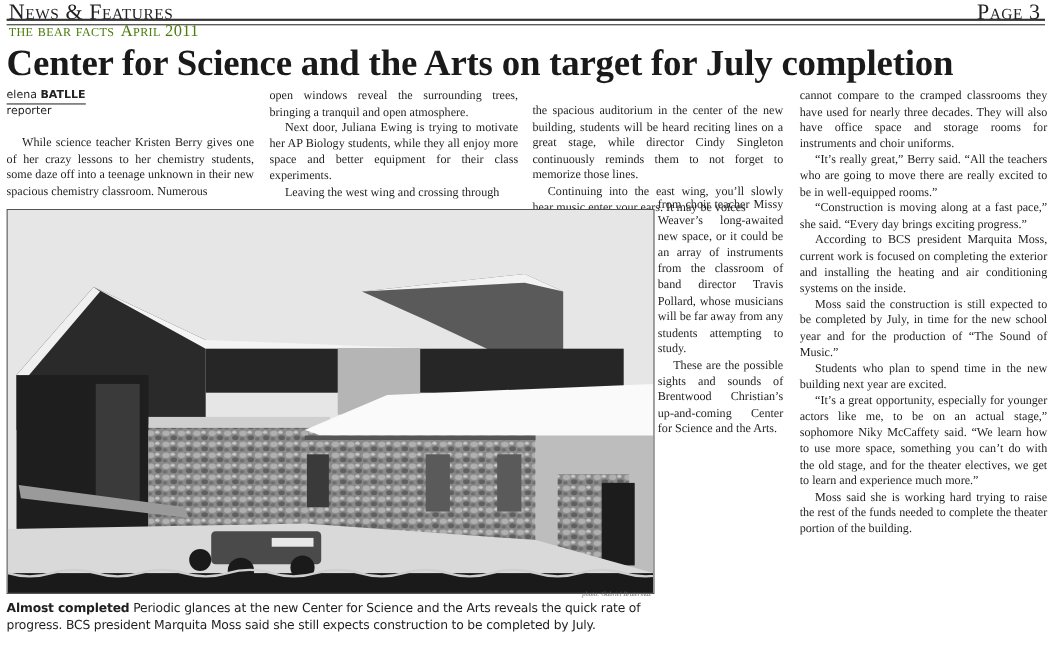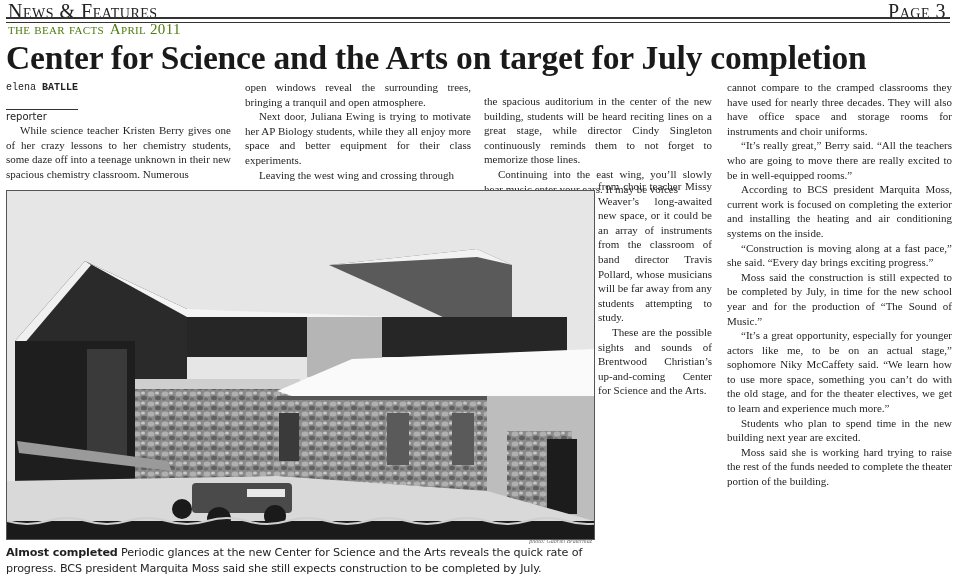--- a/index.html
+++ b/index.html
@@ -14,7 +14,7 @@
   #headline { position:absolute; left:6px; top:38px; font-family:"Liberation Serif", serif; font-weight:bold; font-size:33.5px; line-height:40px; color:#1a1a1a; white-space:nowrap; letter-spacing:-0.2px;text-align:center; }
 
   #byline { position:absolute; left:6px; top:80px; font-family:"DejaVu Sans", sans-serif; font-size:10px; line-height:13px; color:#222; }
-  #byline .name-line { border-bottom:1.5px solid #333; padding-bottom:15px; display:inline-block;font-family:Liberation Mono, monospace; }
+  #byline .name-line { border-bottom:1.5px solid #333; padding-bottom:1px; display:inline-block; }
   #byline .last { font-weight:bold; }
 
   .col { position:absolute; font-family:"Liberation Serif", serif; font-size:11px; line-height:14.6px; text-align:justify; color:#1f1f1f; }

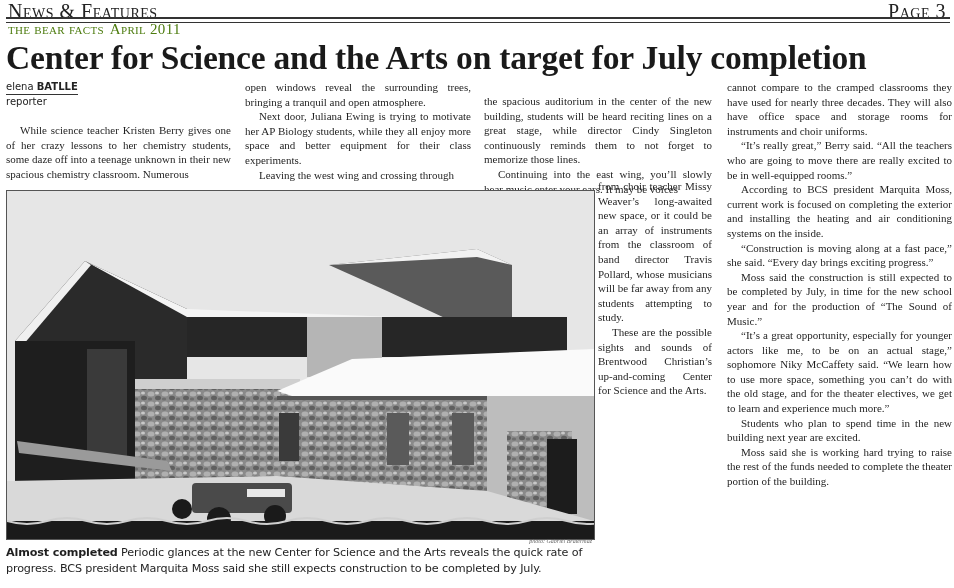--- a/index.html
+++ b/index.html
@@ -74,8 +74,8 @@
 <div id="col4" class="col">
   <p class="noindent">cannot compare to the cramped classrooms they have used for nearly three decades. They will also have office space and storage rooms for instruments and choir uniforms.</p>
   <p>“It’s really great,” Berry said. “All the teachers who are going to move there are really excited to be in well-equipped rooms.”</p>
+  <p>“Construction is moving along at a fast pace,” she said. “Every day brings exciting progress.”</p>
   <p>According to BCS president Marquita Moss, current work is focused on completing the exterior and installing the heating and air conditioning systems on the inside.</p>
-  <p>“Construction is moving along at a fast pace,” she said. “Every day brings exciting progress.”</p>
   <p>Moss said the construction is still expected to be completed by July, in time for the new school year and for the production of “The Sound of Music.”</p>
   <p>“It’s a great opportunity, especially for younger actors like me, to be on an actual stage,” sophomore Niky McCaffety said. “We learn how to use more space, something you can’t do with the old stage, and for the theater electives, we get to learn and experience much more.”</p>
   <p>Students who plan to spend time in the new building next year are excited.</p>

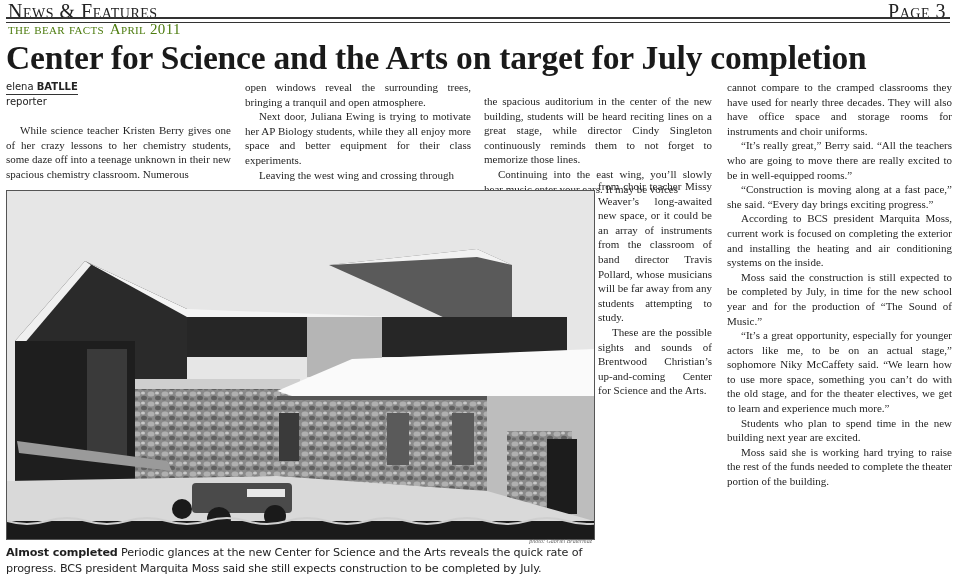--- a/index.html
+++ b/index.html
@@ -77,8 +77,8 @@
   <p>“Construction is moving along at a fast pace,” she said. “Every day brings exciting progress.”</p>
   <p>According to BCS president Marquita Moss, current work is focused on completing the exterior and installing the heating and air conditioning systems on the inside.</p>
   <p>Moss said the construction is still expected to be completed by July, in time for the new school year and for the production of “The Sound of Music.”</p>
+  <p>Students who plan to spend time in the new building next year are excited.</p>
   <p>“It’s a great opportunity, especially for younger actors like me, to be on an actual stage,” sophomore Niky McCaffety said. “We learn how to use more space, something you can’t do with the old stage, and for the theater electives, we get to learn and experience much more.”</p>
-  <p>Students who plan to spend time in the new building next year are excited.</p>
   <p>Moss said she is working hard trying to raise the rest of the funds needed to complete the theater portion of the building.</p>
 </div>
 

